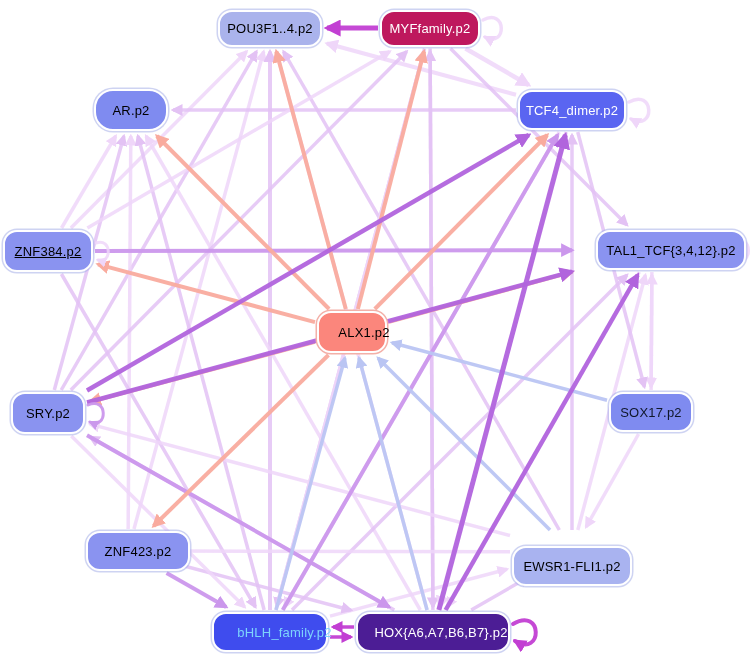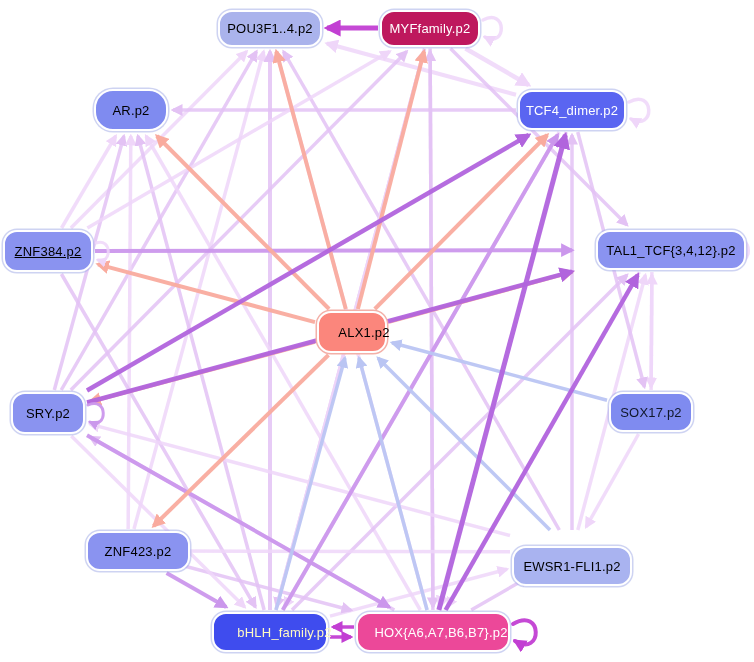--- a/index.html
+++ b/index.html
@@ -134,7 +134,7 @@
         <span class="lbl" style="color: rgb(255, 255, 255);">HOX{A6,A7,B6,B7}.p2</span>
       </div>
       <div class="node" style="left: 212px; top: 612px; width: 116px; height: 40px; background: rgb(63, 76, 238);">
-        <span class="lbl" style="color: #fef9c3; padding-left: 29px;">bHLH_family.p2</span>
+        <span class="lbl" style="color: #7dd3fc; padding-left: 29px;">bHLH_family.p2</span>
       </div>
       <div class="node" style="left: 86px; top: 531px; width: 104px; height: 40px; background: rgb(138, 147, 240);">
         <span class="lbl" style="color: rgb(0, 0, 0);">ZNF423.p2</span>

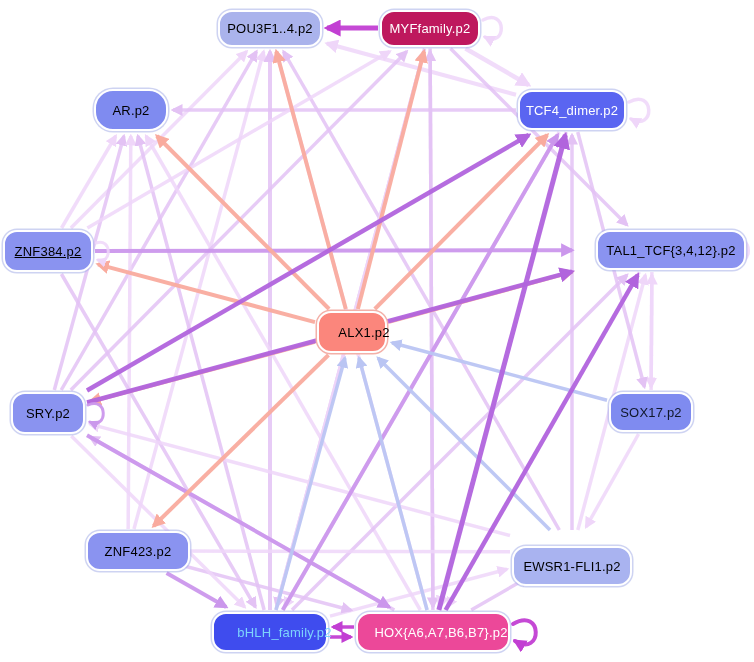--- a/index.html
+++ b/index.html
@@ -130,7 +130,7 @@
       <div class="node" style="left: 512px; top: 532px; width: 120px; height: 40px; background: rgb(169, 179, 240); margin-top: 14px;">
         <span class="lbl" style="color: rgb(0, 0, 0);">EWSR1-FLI1.p2</span>
       </div>
-      <div class="node" style="left: 356px; top: 612px; width: 154px; height: 40px; background: #ec4899; padding-left: 16px;">
+      <div class="node" style="left: 356px; top: 612px; width: 154px; height: 40px; background: #4c1d95; padding-left: 16px;">
         <span class="lbl" style="color: rgb(255, 255, 255);">HOX{A6,A7,B6,B7}.p2</span>
       </div>
       <div class="node" style="left: 212px; top: 612px; width: 116px; height: 40px; background: rgb(63, 76, 238);">

